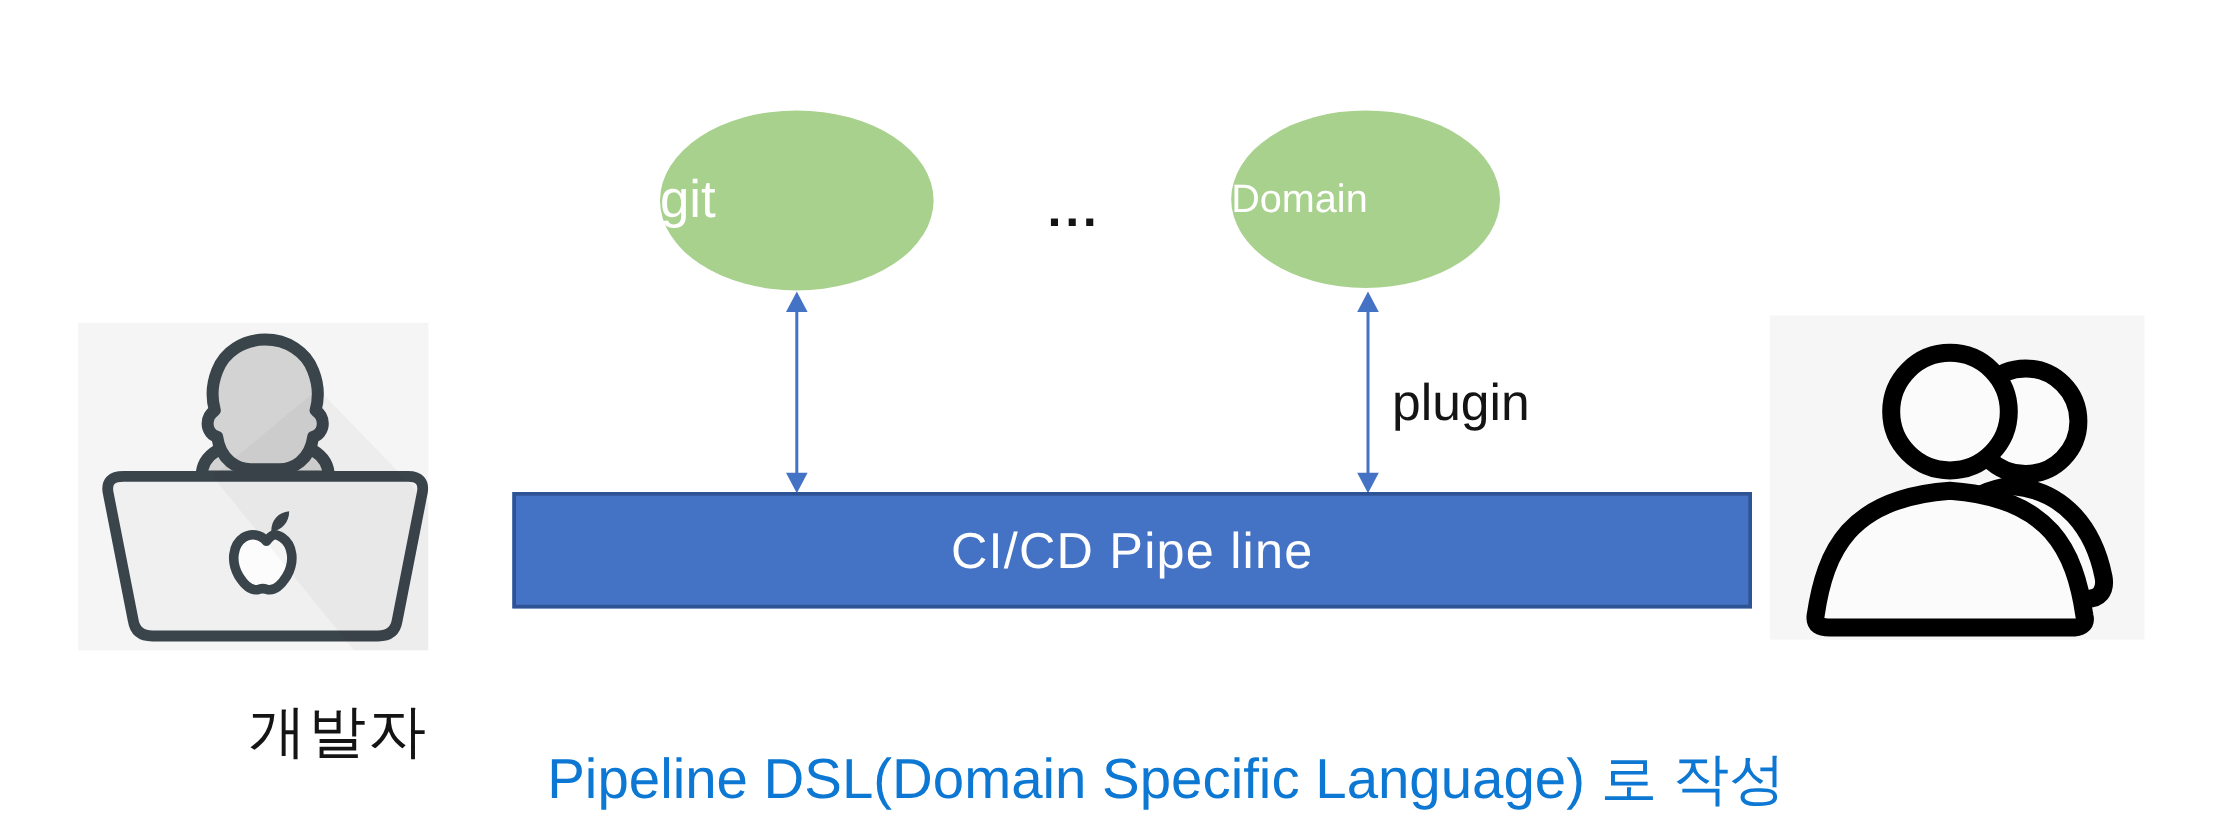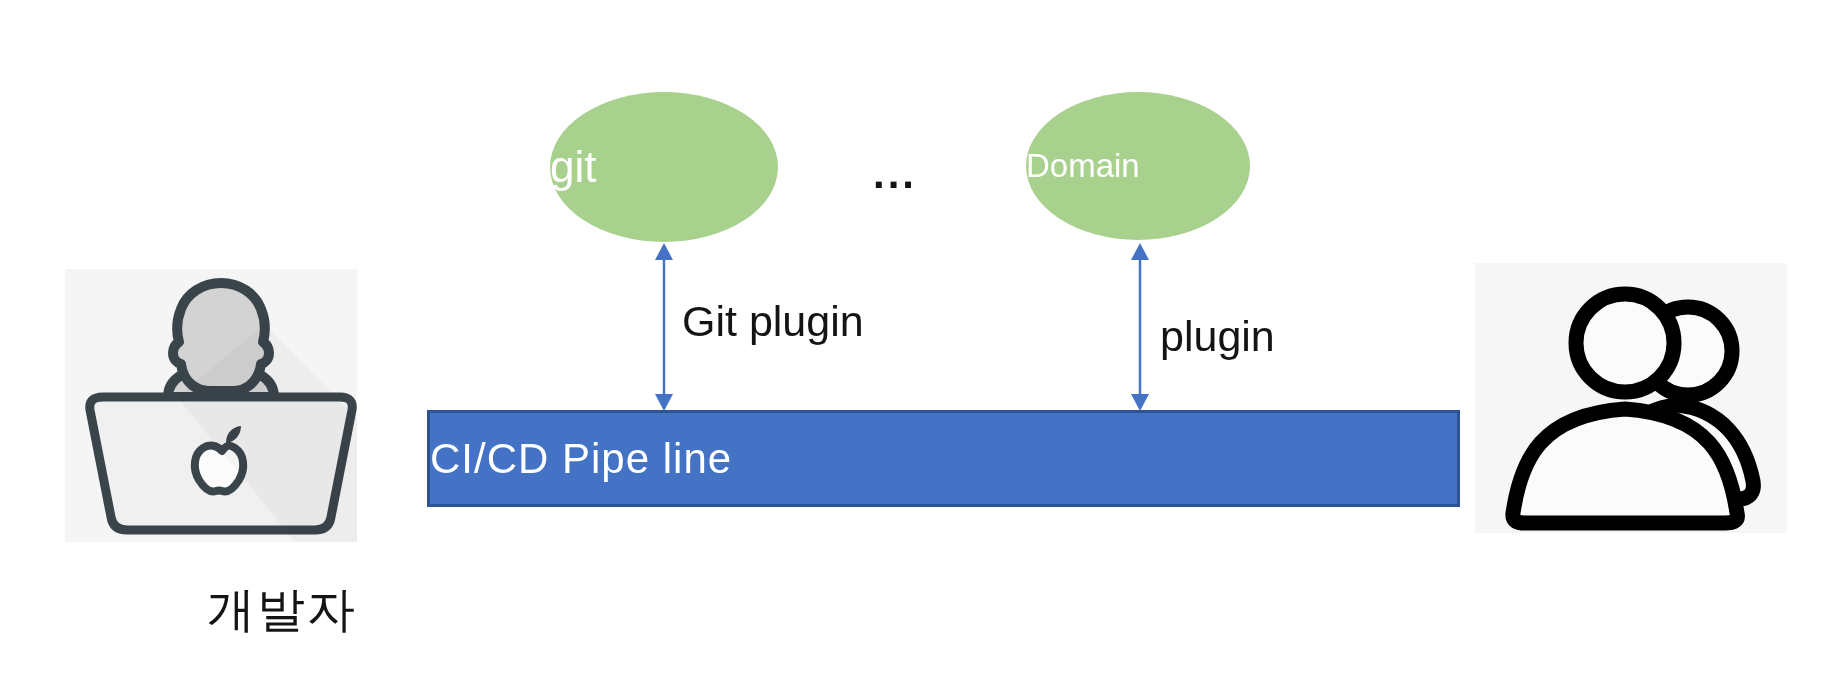--- a/index.html
+++ b/index.html
@@ -145,7 +145,6 @@
     <polygon points="12,169 3,152 21,152" fill="currentColor"></polygon>
   </svg>
 
-  <div class="plugin-label label-git-plugin">Git plugin</div>
   <div class="plugin-label label-plugin">plugin</div>
 
   <div class="pipeline-bar">

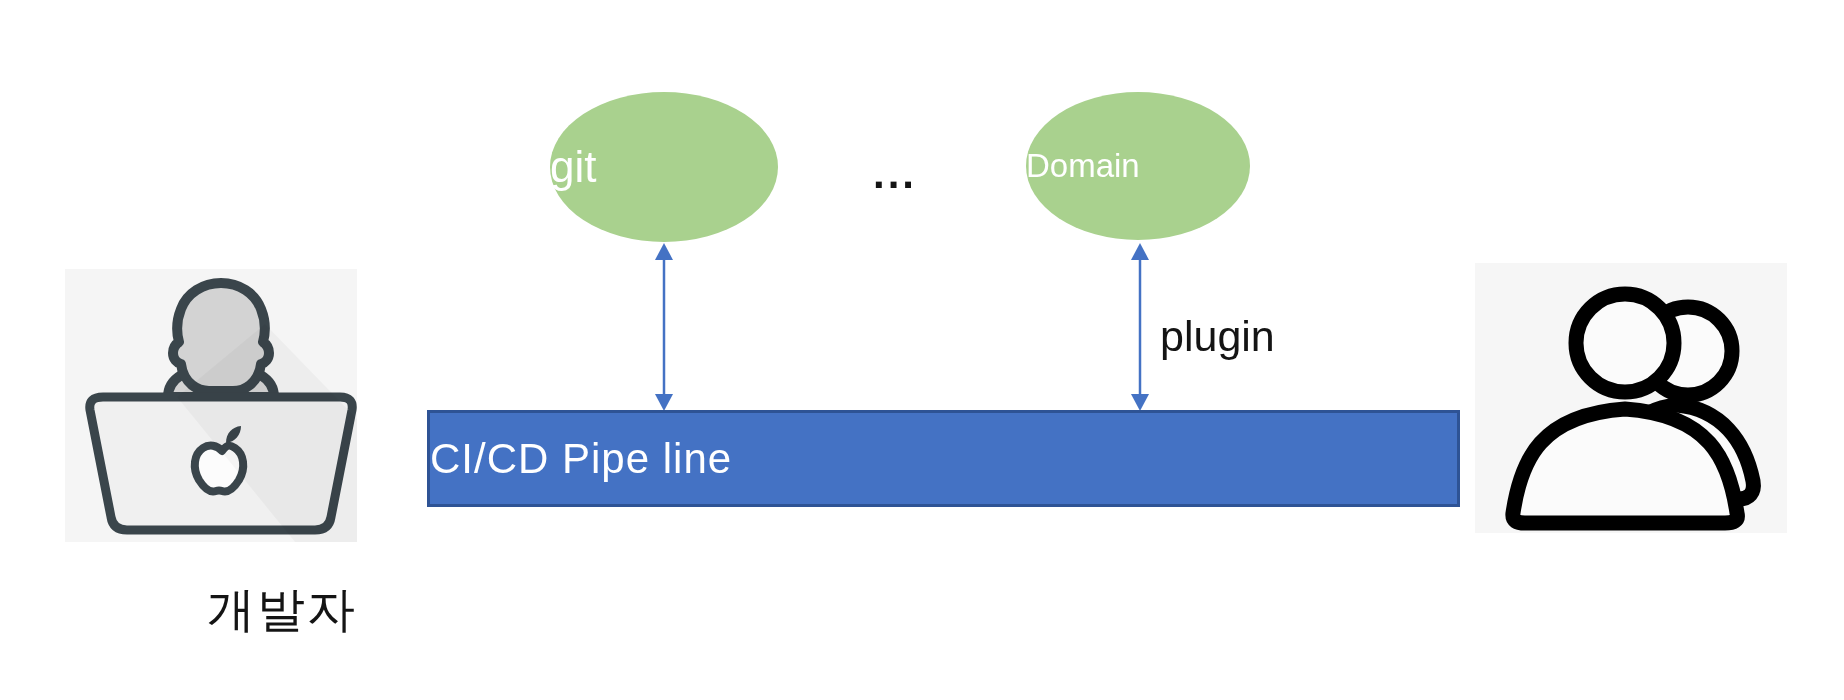--- a/index.html
+++ b/index.html
@@ -78,7 +78,7 @@
     box-sizing: border-box;
     background: var(--bar-fill, #4472C4);
     border: 3px solid var(--bar-border, #2E5395);
-    display: flex; align-items: center; justify-content: flex-start;
+    display: flex; align-items: center; justify-content: center;
   }
   .pipeline-bar span {
     color: var(--bar-text, #ffffff);

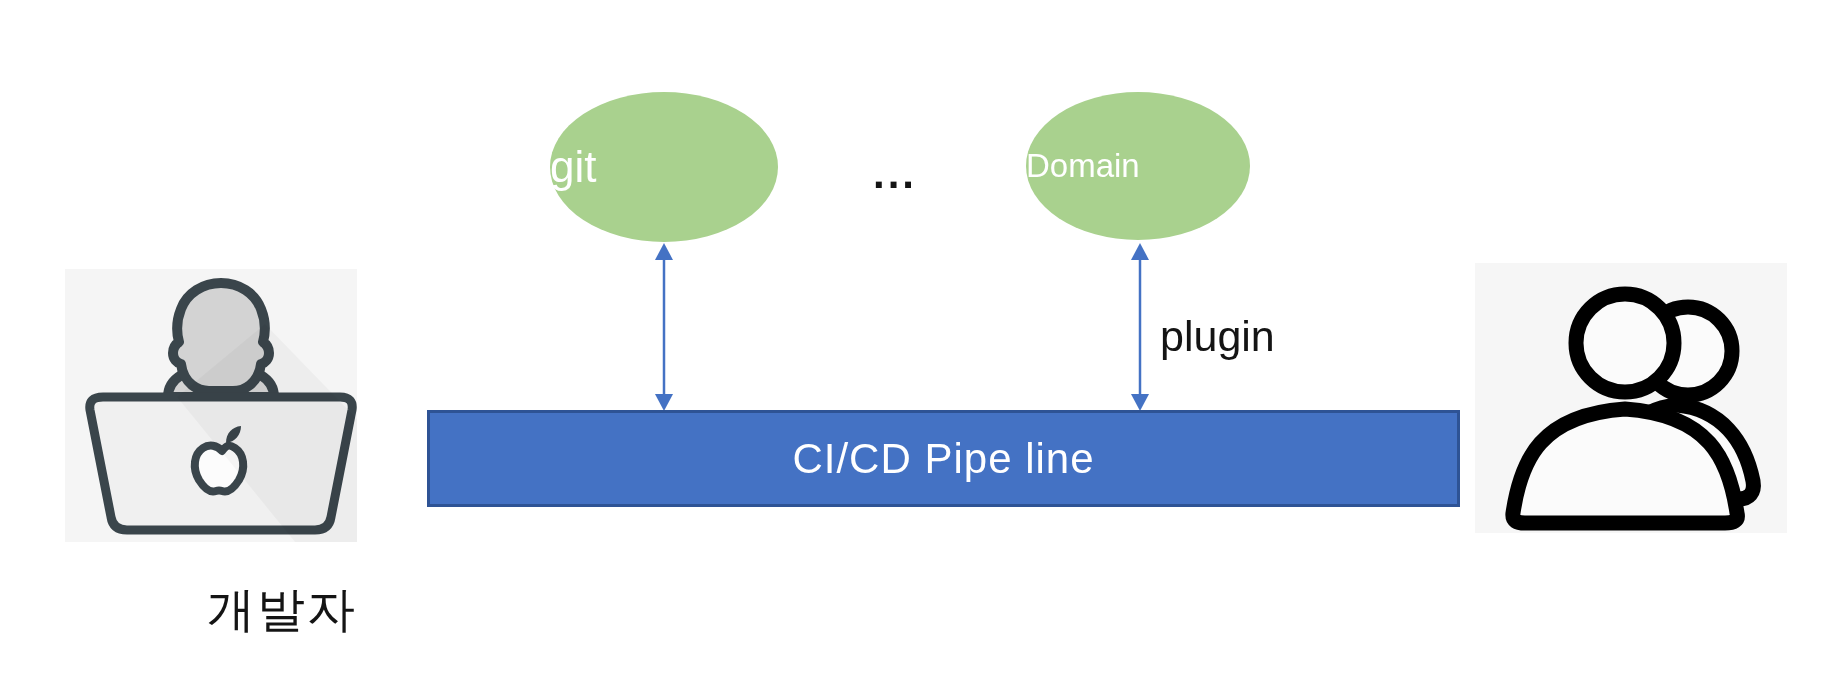--- a/index.html
+++ b/index.html
@@ -166,6 +166,7 @@
     </svg>
   </figure>
 
+  <div class="caption">Pipeline DSL(Domain Specific Language) 로 작성</div>
 
 </div>
 

